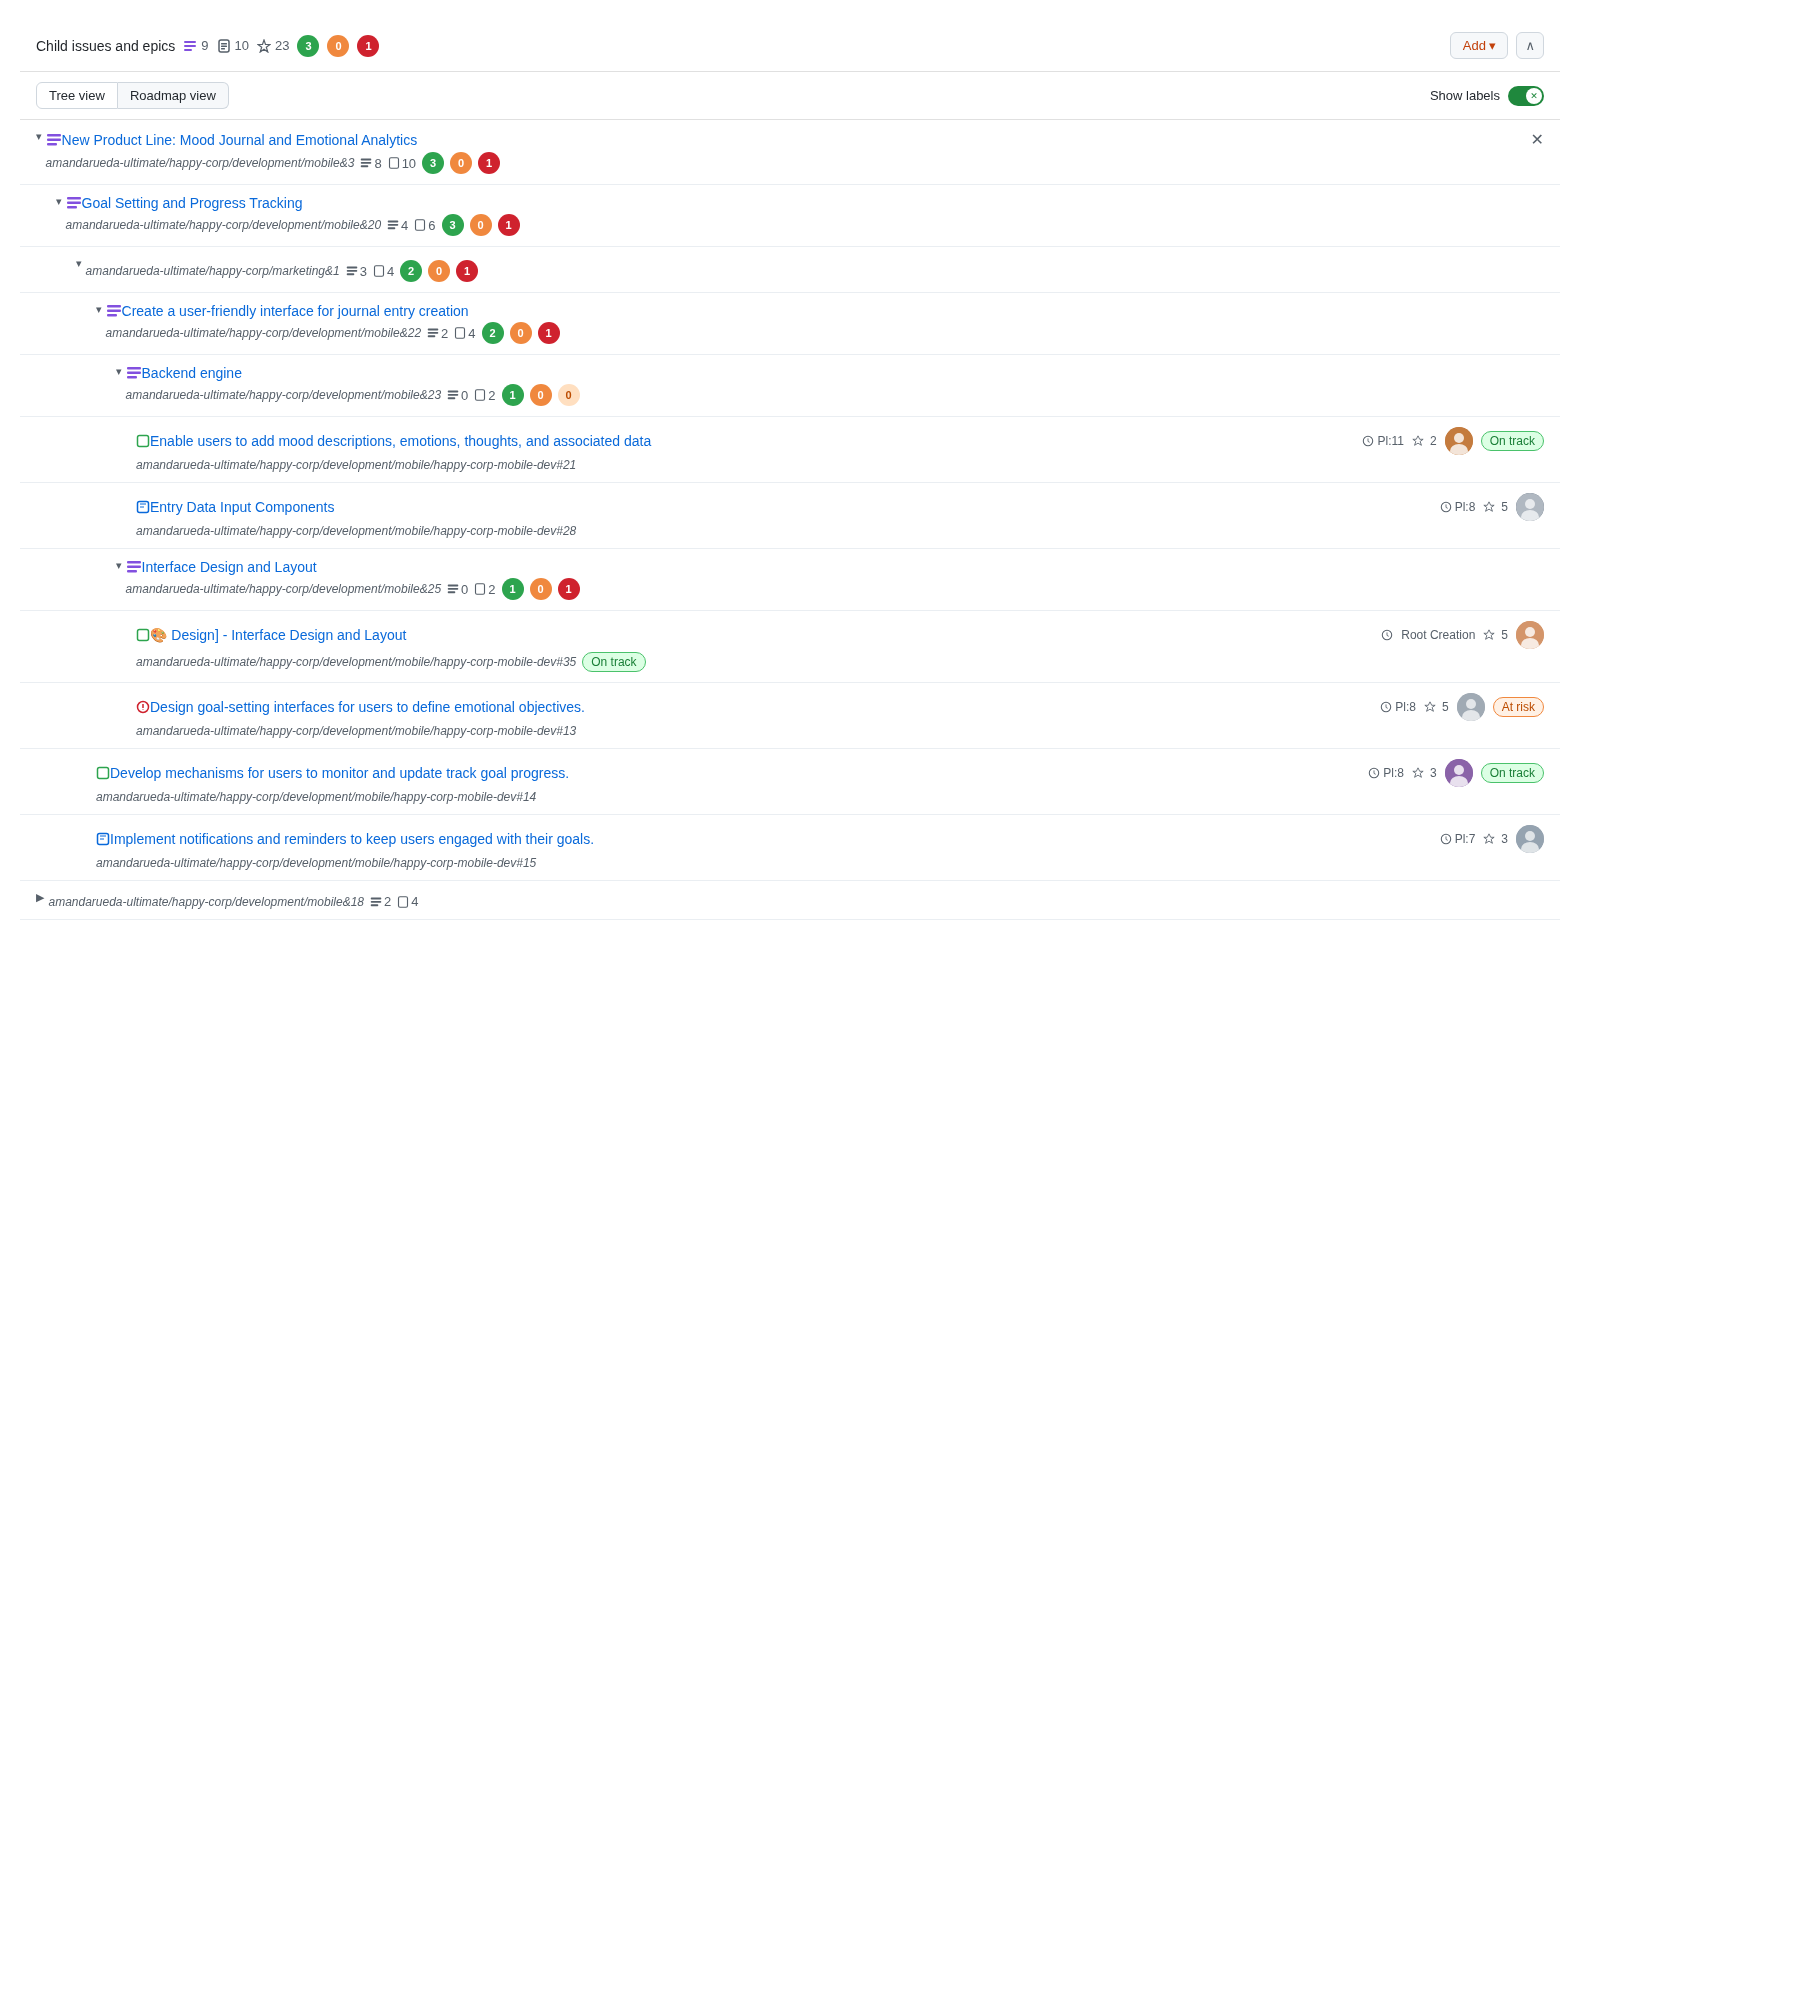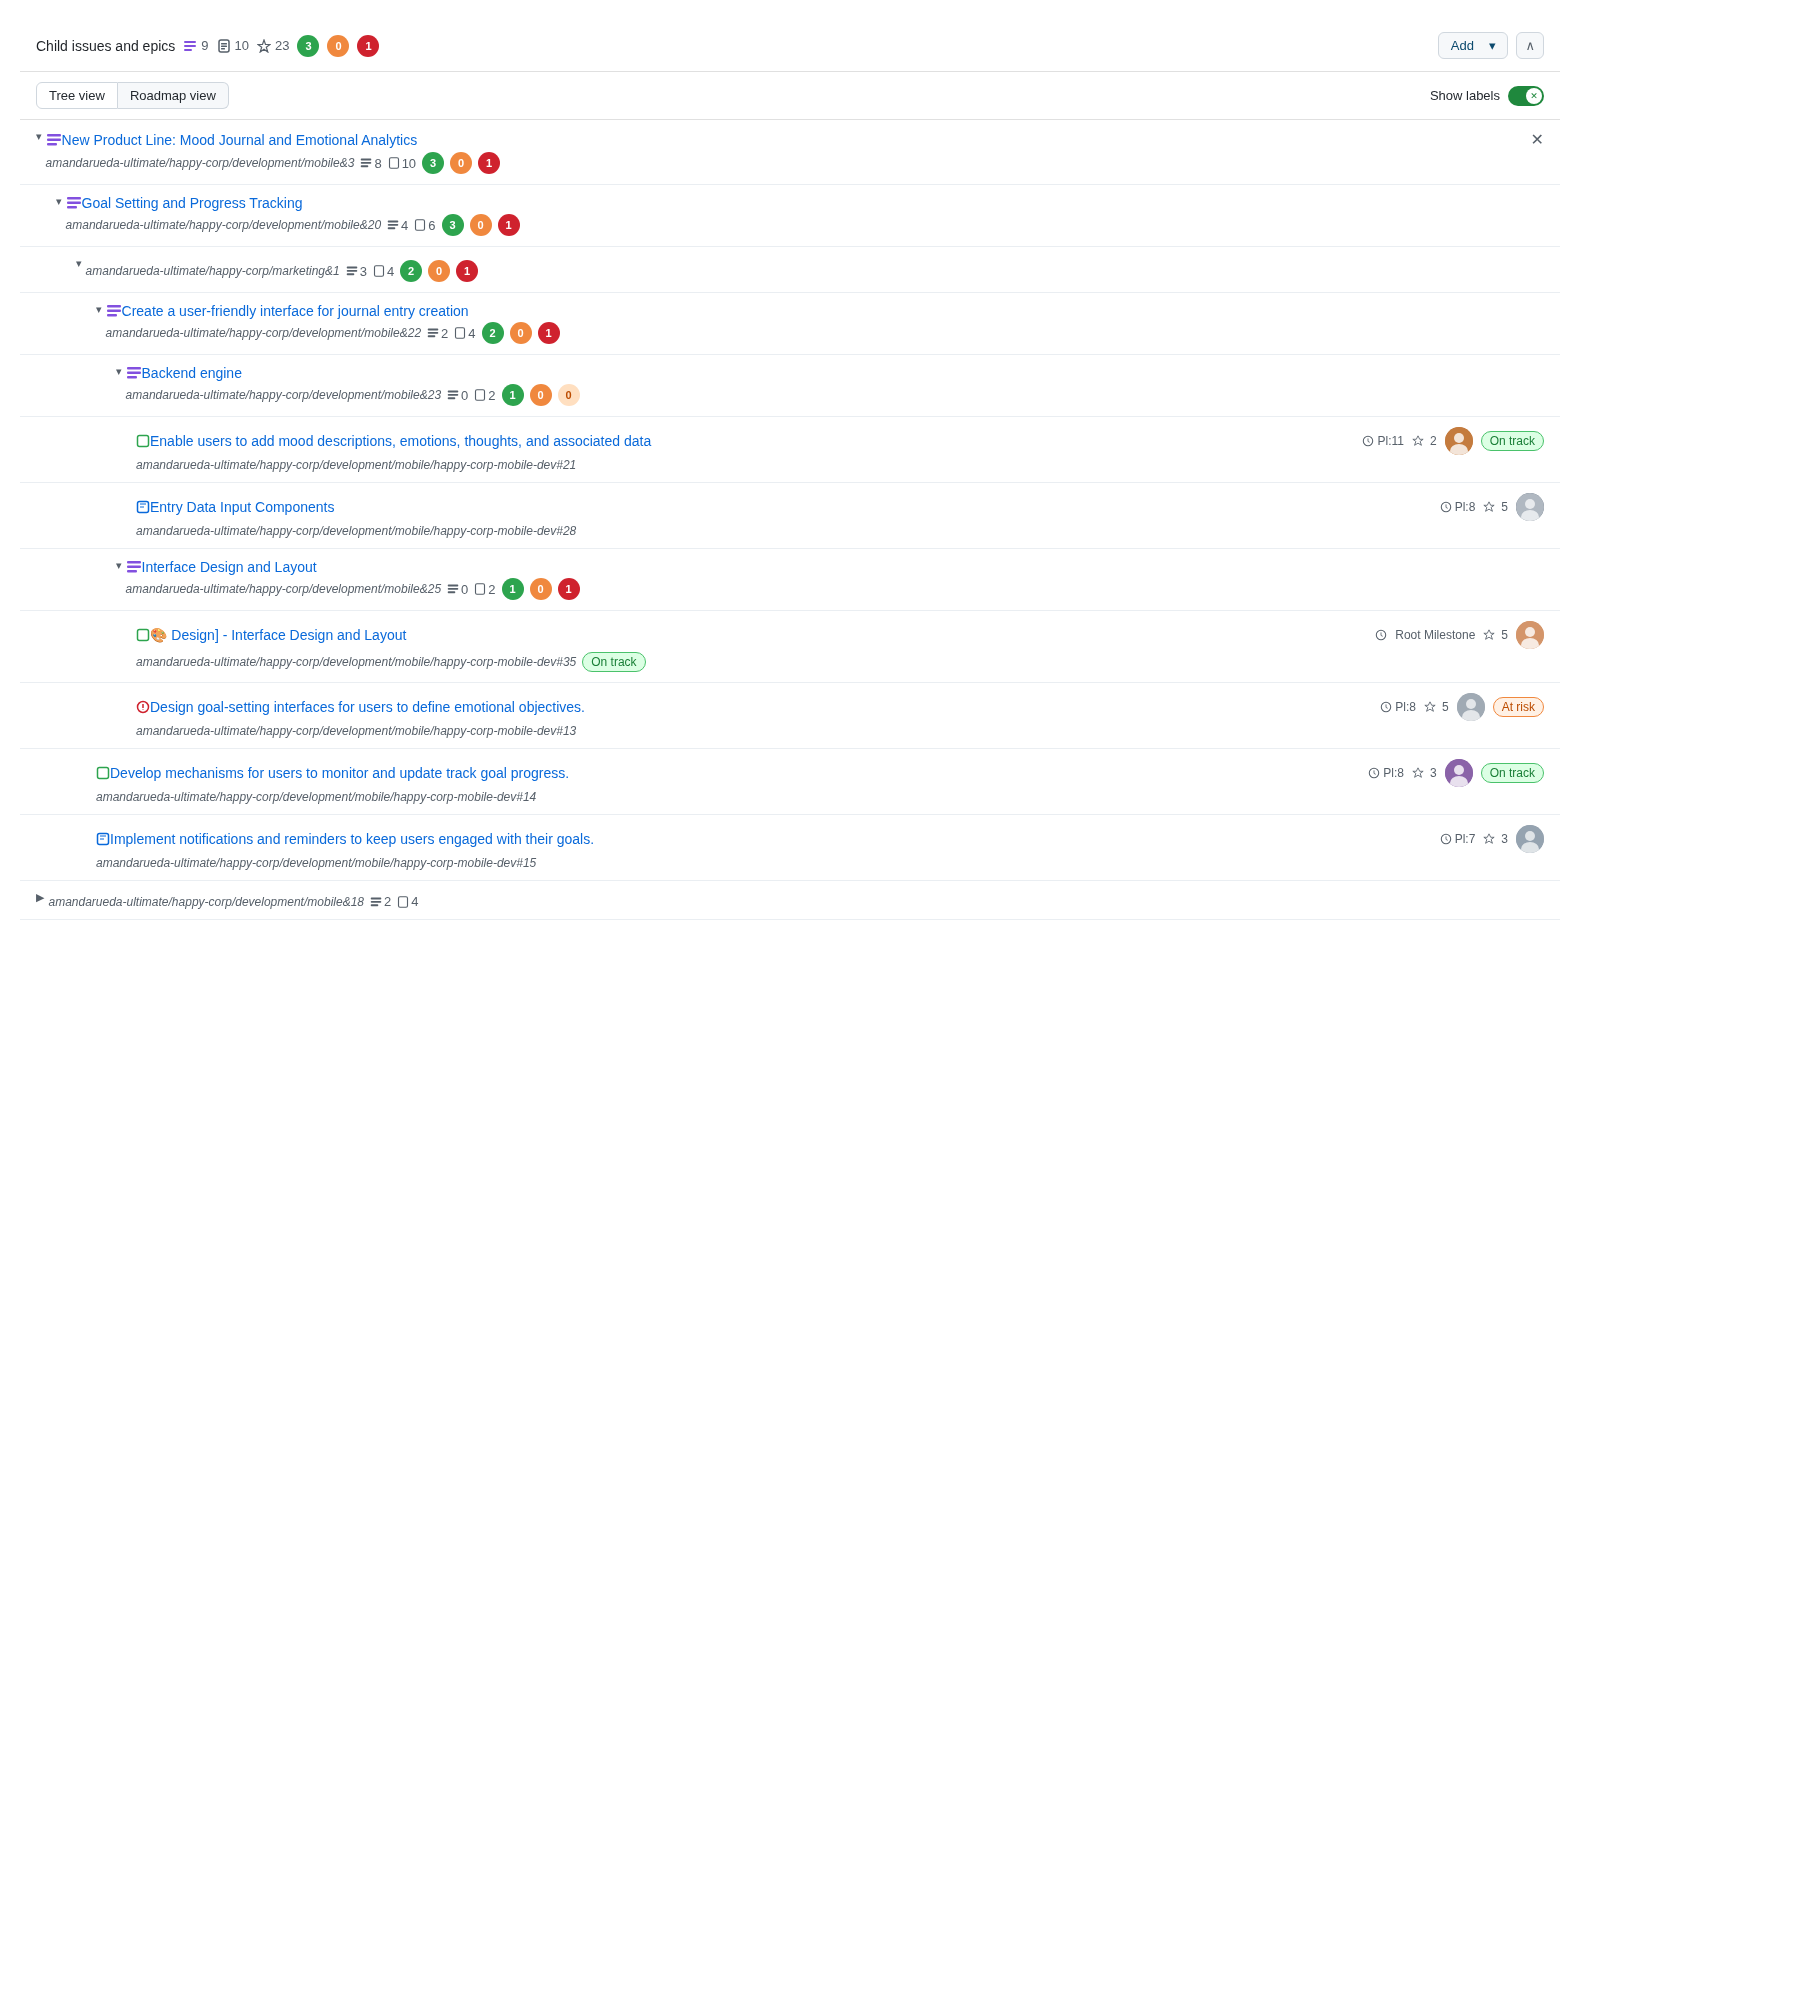--- a/index.html
+++ b/index.html
@@ -62,7 +62,7 @@
     .add-btn {
       display: flex;
       align-items: center;
-      gap: 15px;
+      gap: 3px;
       padding: 5px 12px;
       border: 1px solid #d0d7de;
       border-radius: 6px;
@@ -70,7 +70,7 @@
       cursor: pointer;
       font-size: 13px;
       font-weight: 500;
-      color: #0c4a6e;
+      color: #c2410c;
     }
     .collapse-btn {
       padding: 5px 8px;

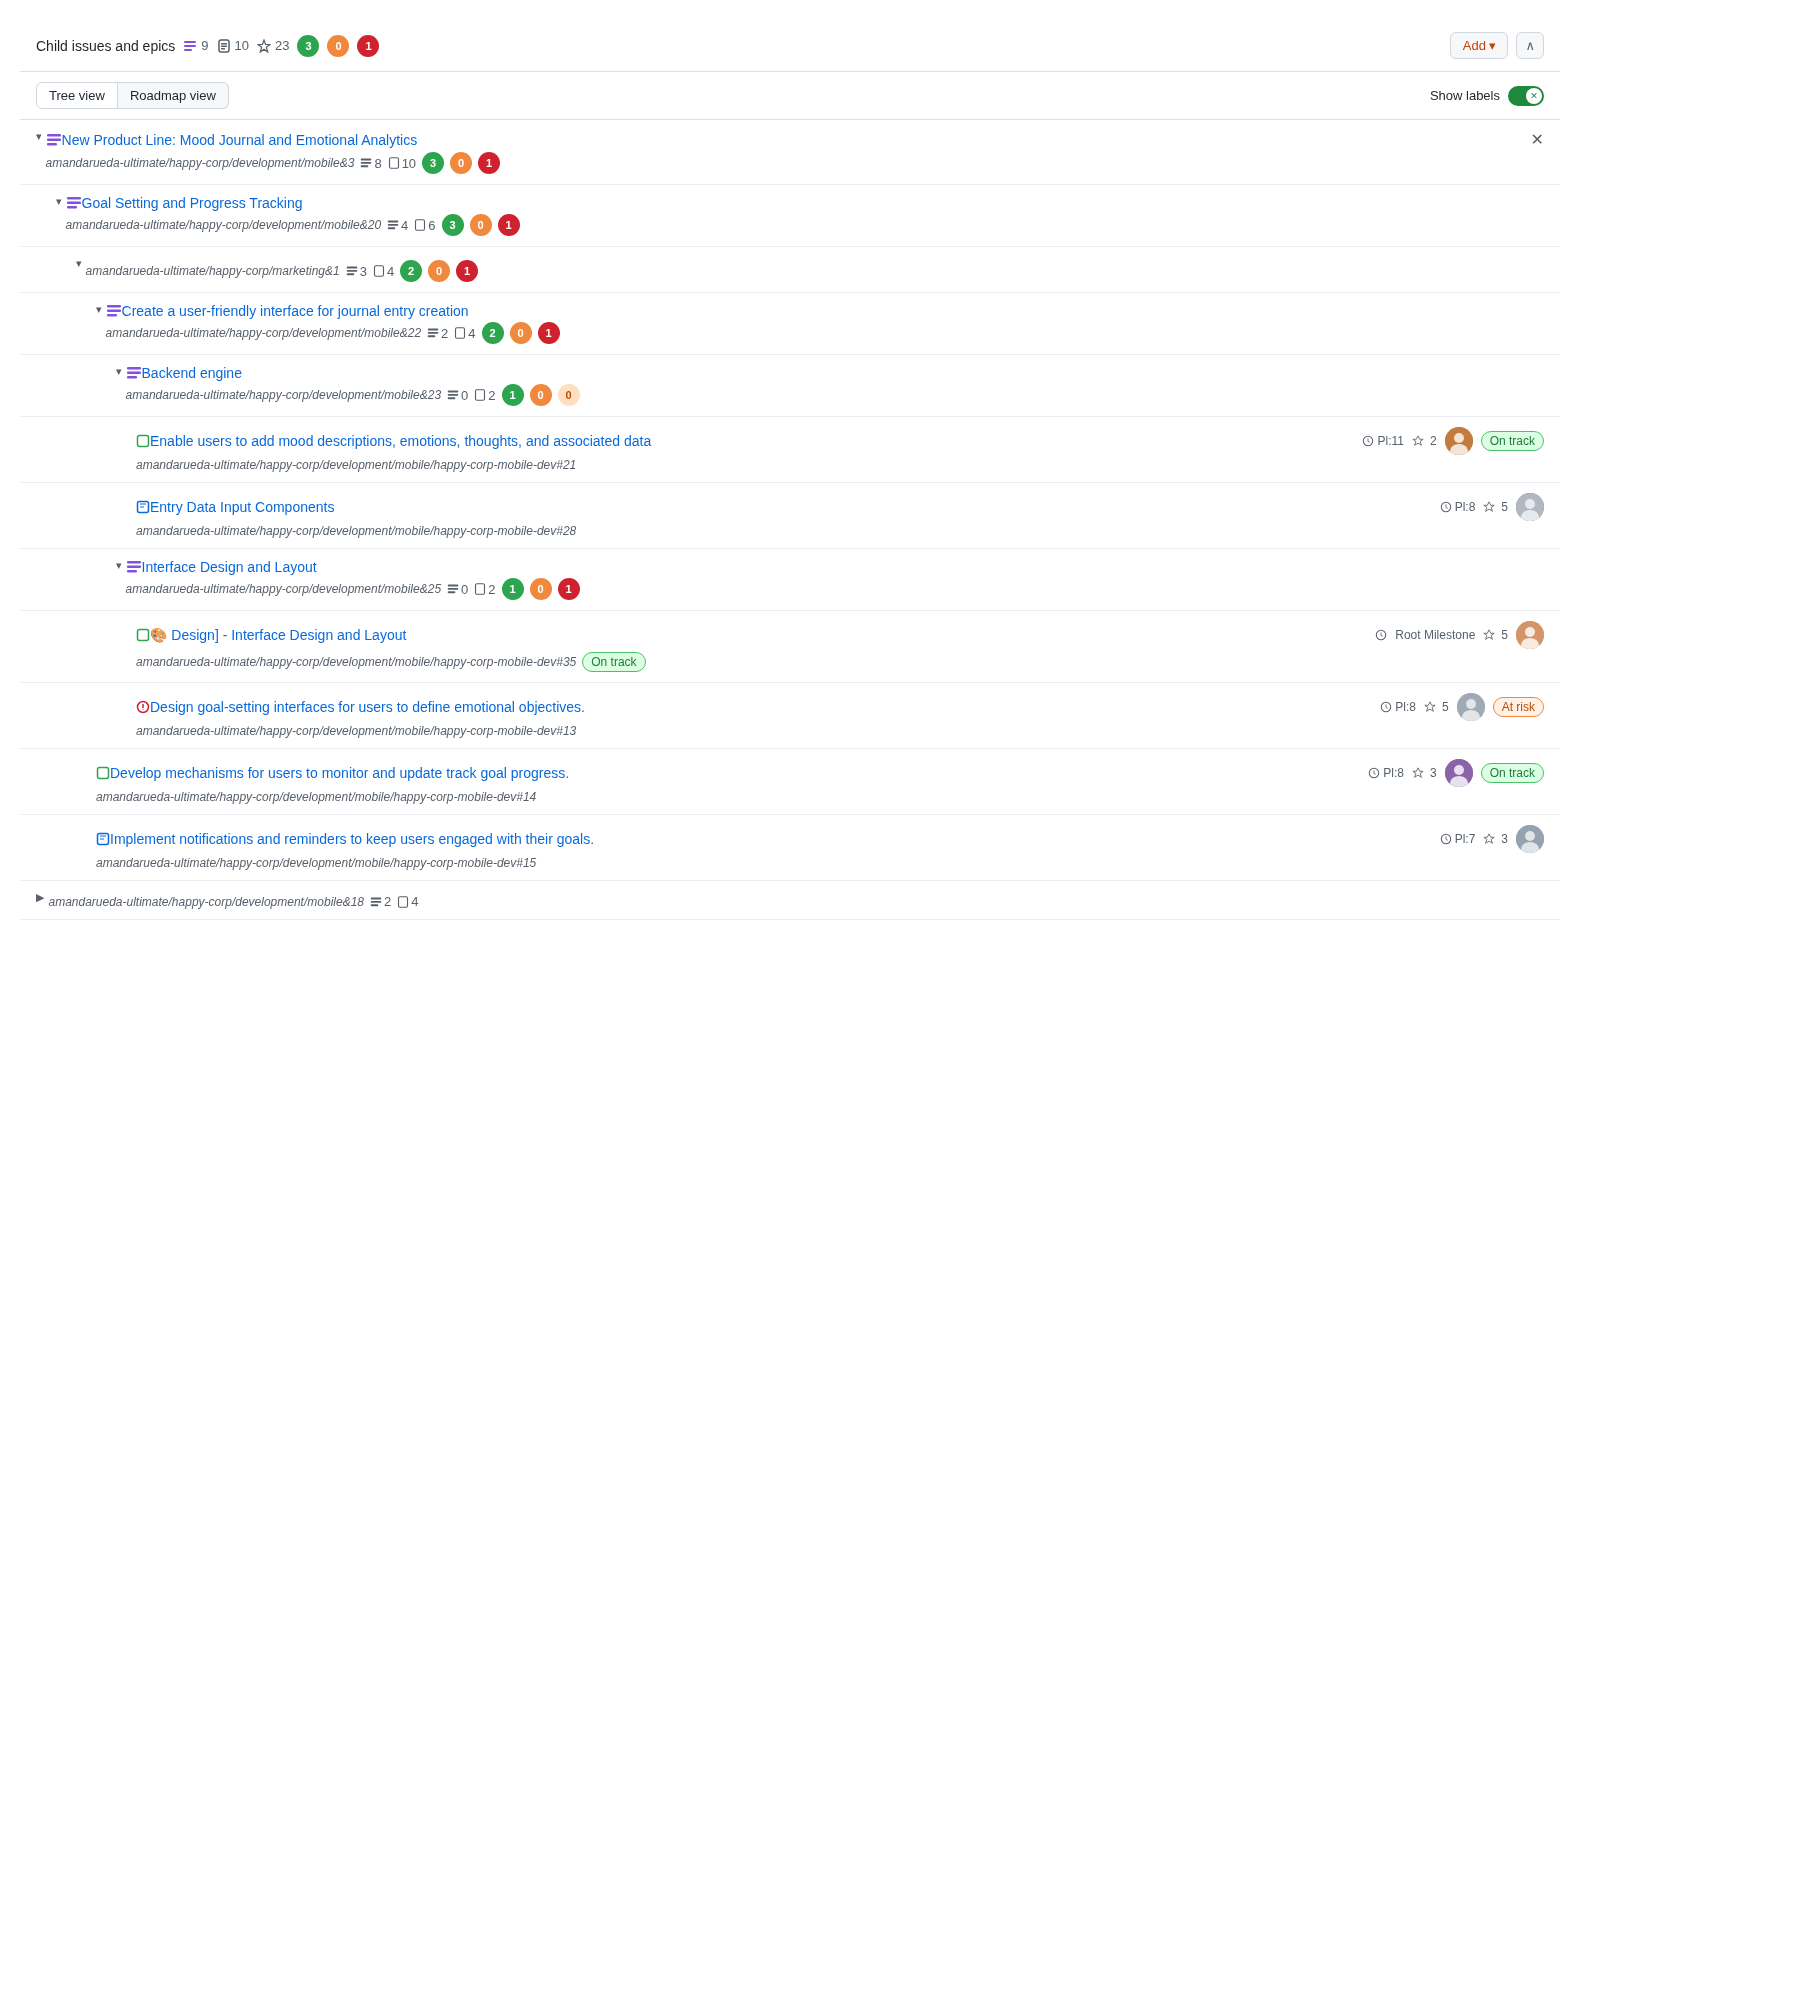--- a/index.html
+++ b/index.html
@@ -580,7 +580,7 @@
                 </svg>
             </span>
             <span class="milestone-badge">
-              Root Milestone
+              Root Creation
             </span>
             <span class="item-row-info">
               <svg width="12" height="12" viewBox="0 0 14 14">

